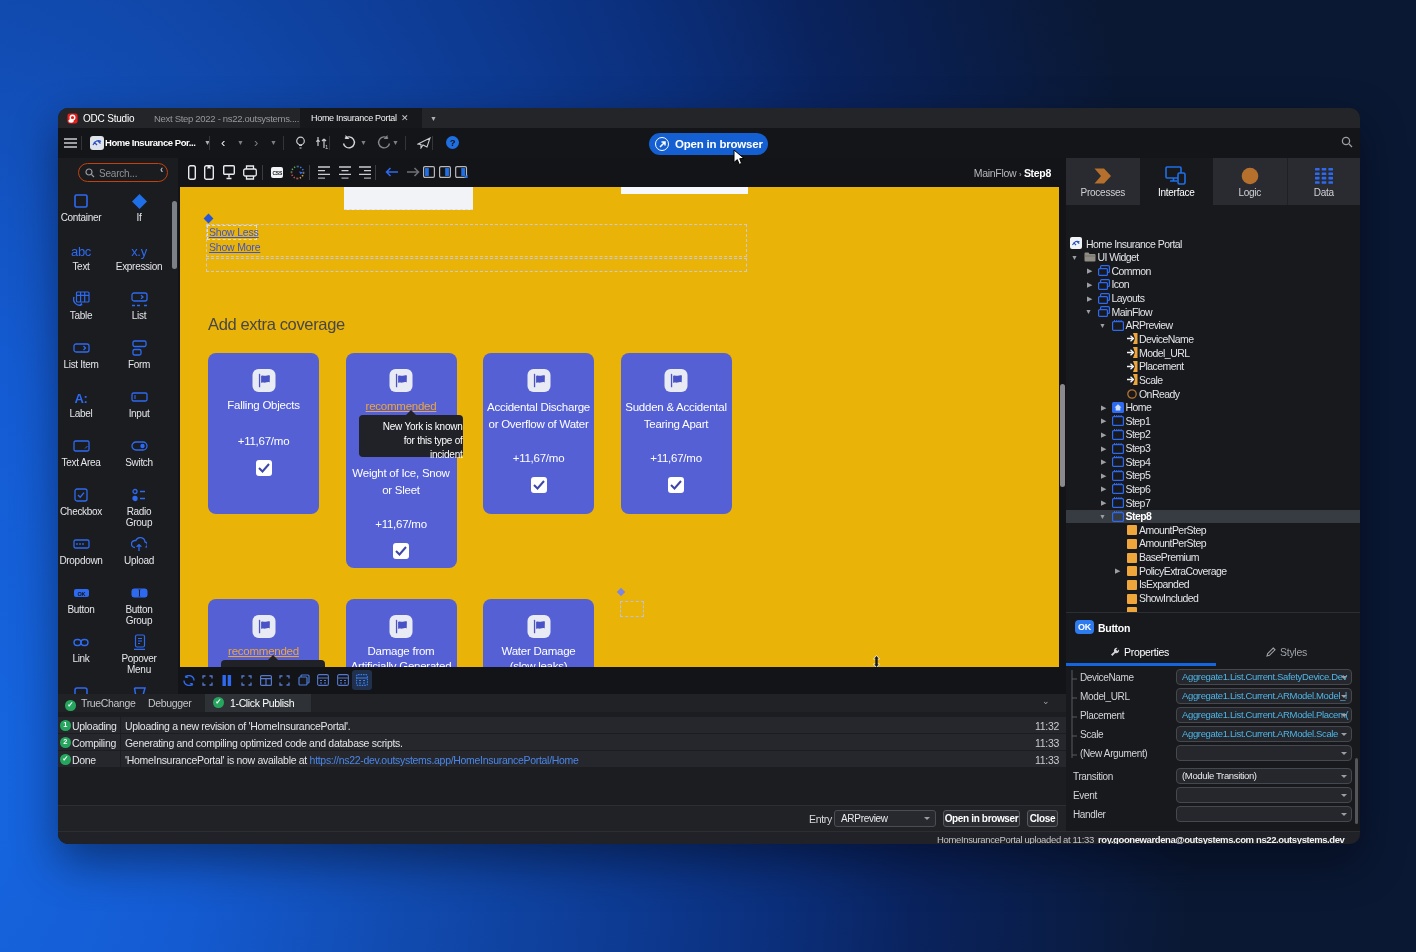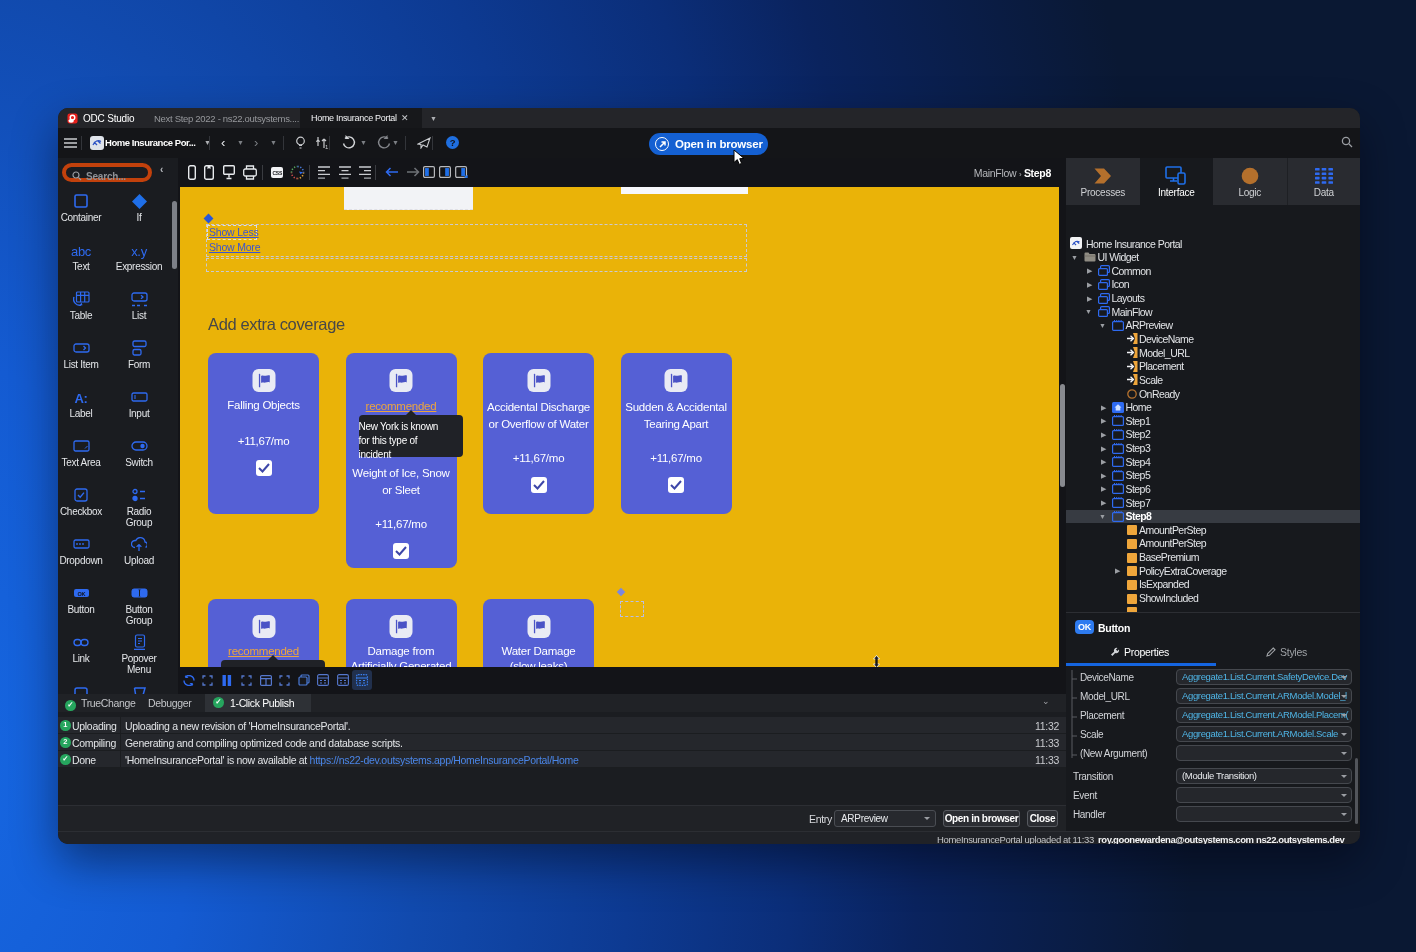--- a/index.html
+++ b/index.html
@@ -34,7 +34,7 @@
   #openbtn .txt { position:absolute; left:26px; top:4.5px; font-size:11.5px; font-weight:bold; letter-spacing:-0.2px; white-space:nowrap; }
   
   #palette { position:absolute; left:0; top:50px; width:120px; height:536px; background:#1a1c20; overflow:hidden; }
-  #palette .search { position:absolute; left:4px; top:5px; width:90px; height:19px; border:4px solid #c2410c; border-radius:10px;font-weight:bold; }
+  #palette .search { position:absolute; left:20px; top:5px; width:90px; height:19px; border:1px solid #c2410c; border-radius:10px; }
   #palette .search .mag { position:absolute; left:6px; top:4px; }
   #palette .search .ph { position:absolute; left:20px; top:4px; color:#8e9196; font-size:10px; }
   #palette .coll { position:absolute; left:102px; top:6px; color:#b9bcc0; font-size:10px; font-weight:bold; }

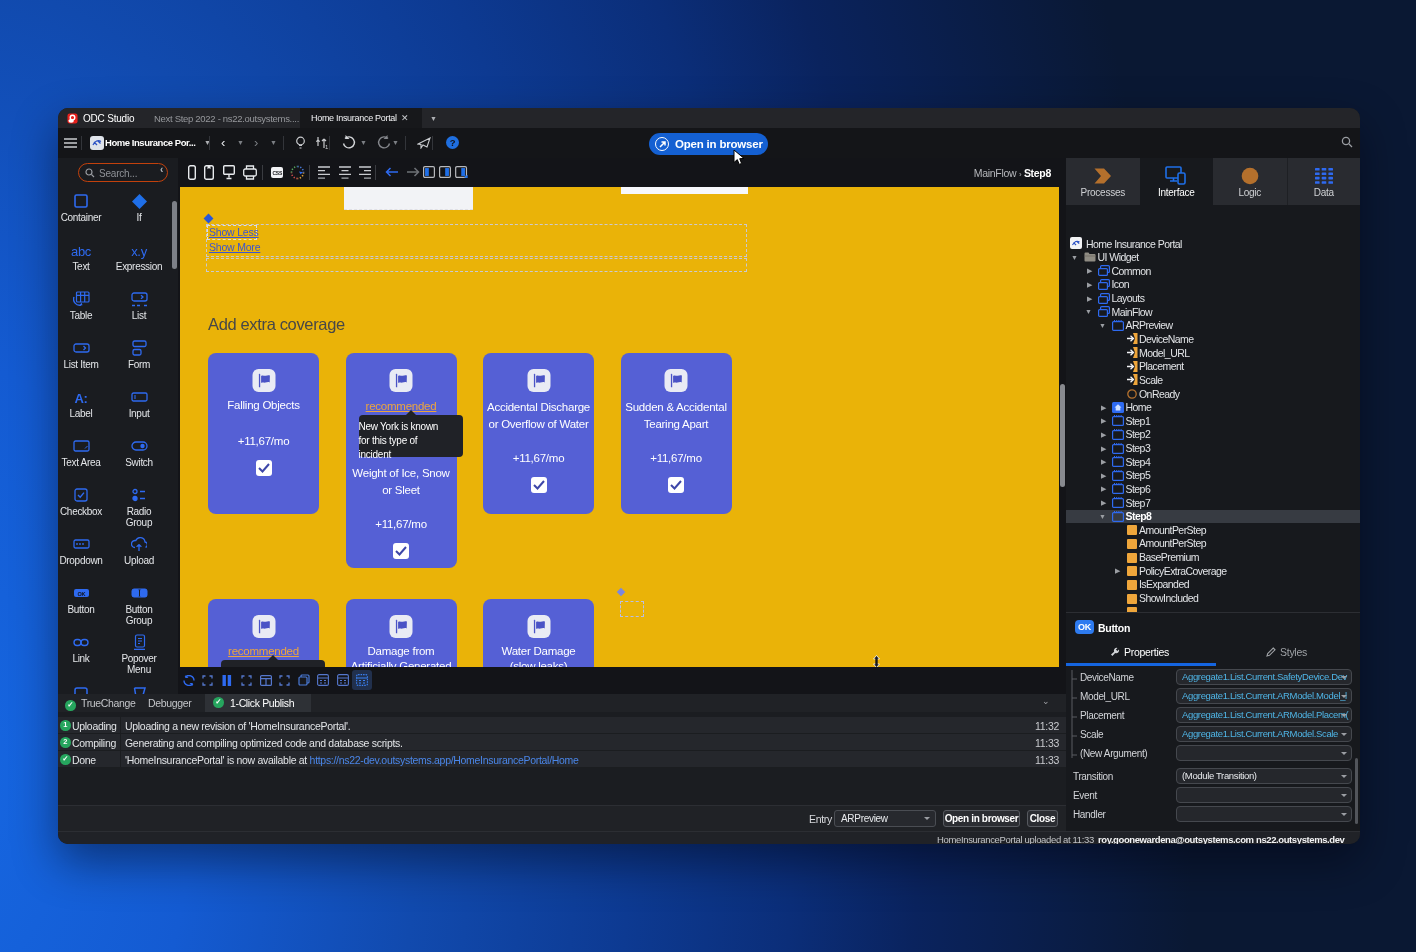--- a/index.html
+++ b/index.html
@@ -61,7 +61,7 @@
   .flagbox { position:absolute; left:50%; transform:translateX(-50%); top:16px; width:23px; height:23px; background:#e9ebf4; border-radius:6px; }
   .cbx { position:absolute; left:50%; transform:translateX(-50%); width:16px; height:16px; background:#fff; border-radius:3px; }
   .rec { color:#eca53e; text-decoration:underline; }
-  .tooltip { position:absolute; background:#202227; color:#fff; font-size:10px; letter-spacing:-0.25px; line-height:14px; border-radius:4px; padding-top:5px; text-align:left; }
+  .tooltip { position:absolute; background:#202227; color:#fff; font-size:10px; letter-spacing:-0.25px; line-height:14px; border-radius:4px; padding-top:5px; text-align:right; }
   .tooltip:before { content:""; position:absolute; top:-5px; left:50%; margin-left:-5px; border:5px solid transparent; border-bottom-color:#202227; border-top:none; }
   
   #rpanel { position:absolute; left:1008px; top:50px; width:294px; height:673px; background:#17191d; }

